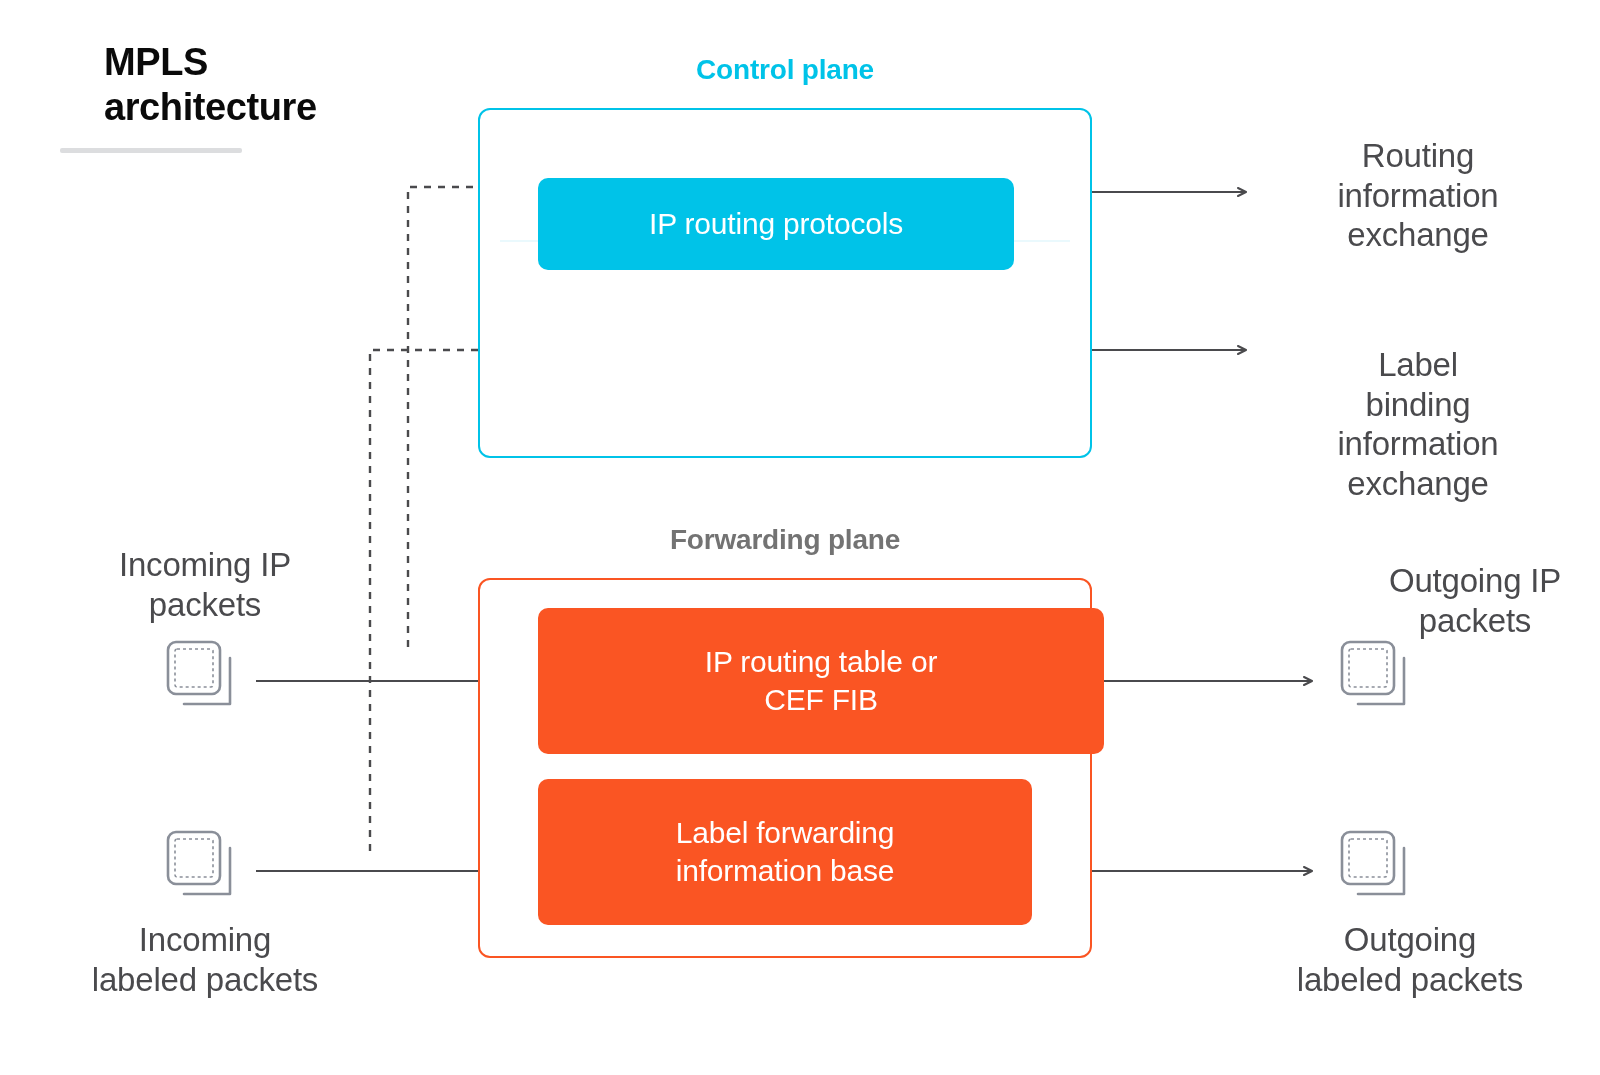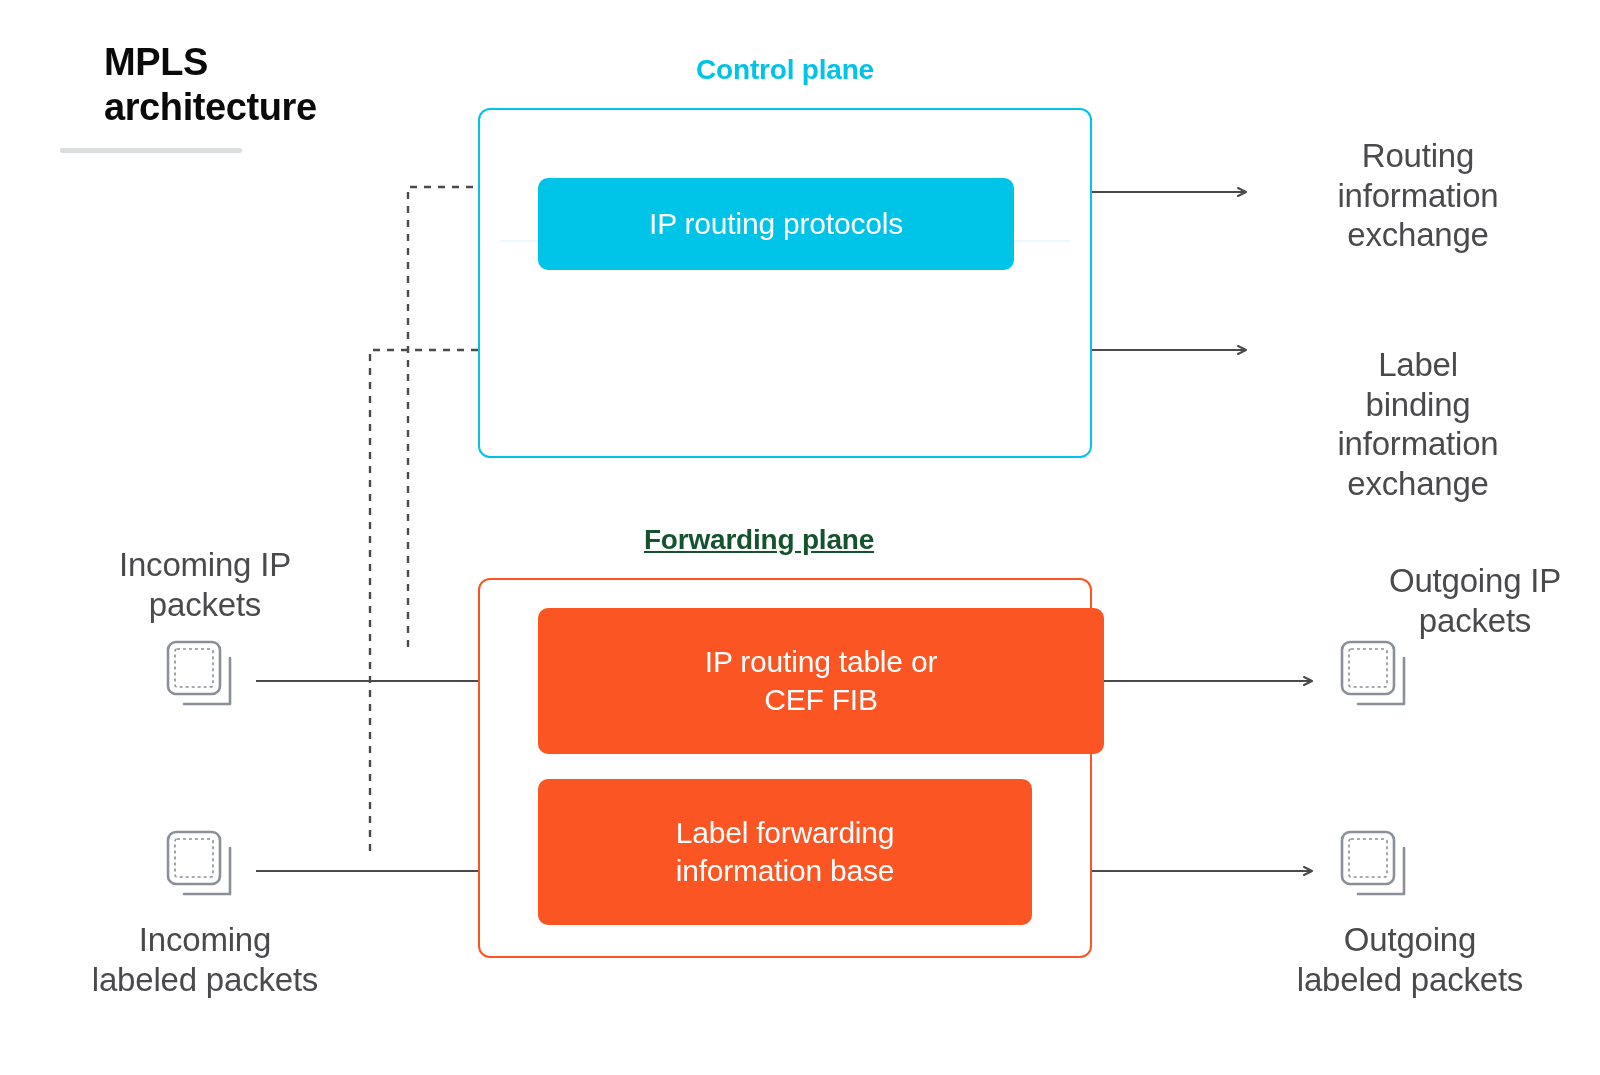--- a/index.html
+++ b/index.html
@@ -58,10 +58,9 @@
     color: #00c3e8;
   }
   #forwarding-plane-heading {
-    left: 452px;
+    left: 478px;
     top: 524px;
-    color: #14532d;
-    text-decoration: underline;
+    color: #737373;
   }
 
   

